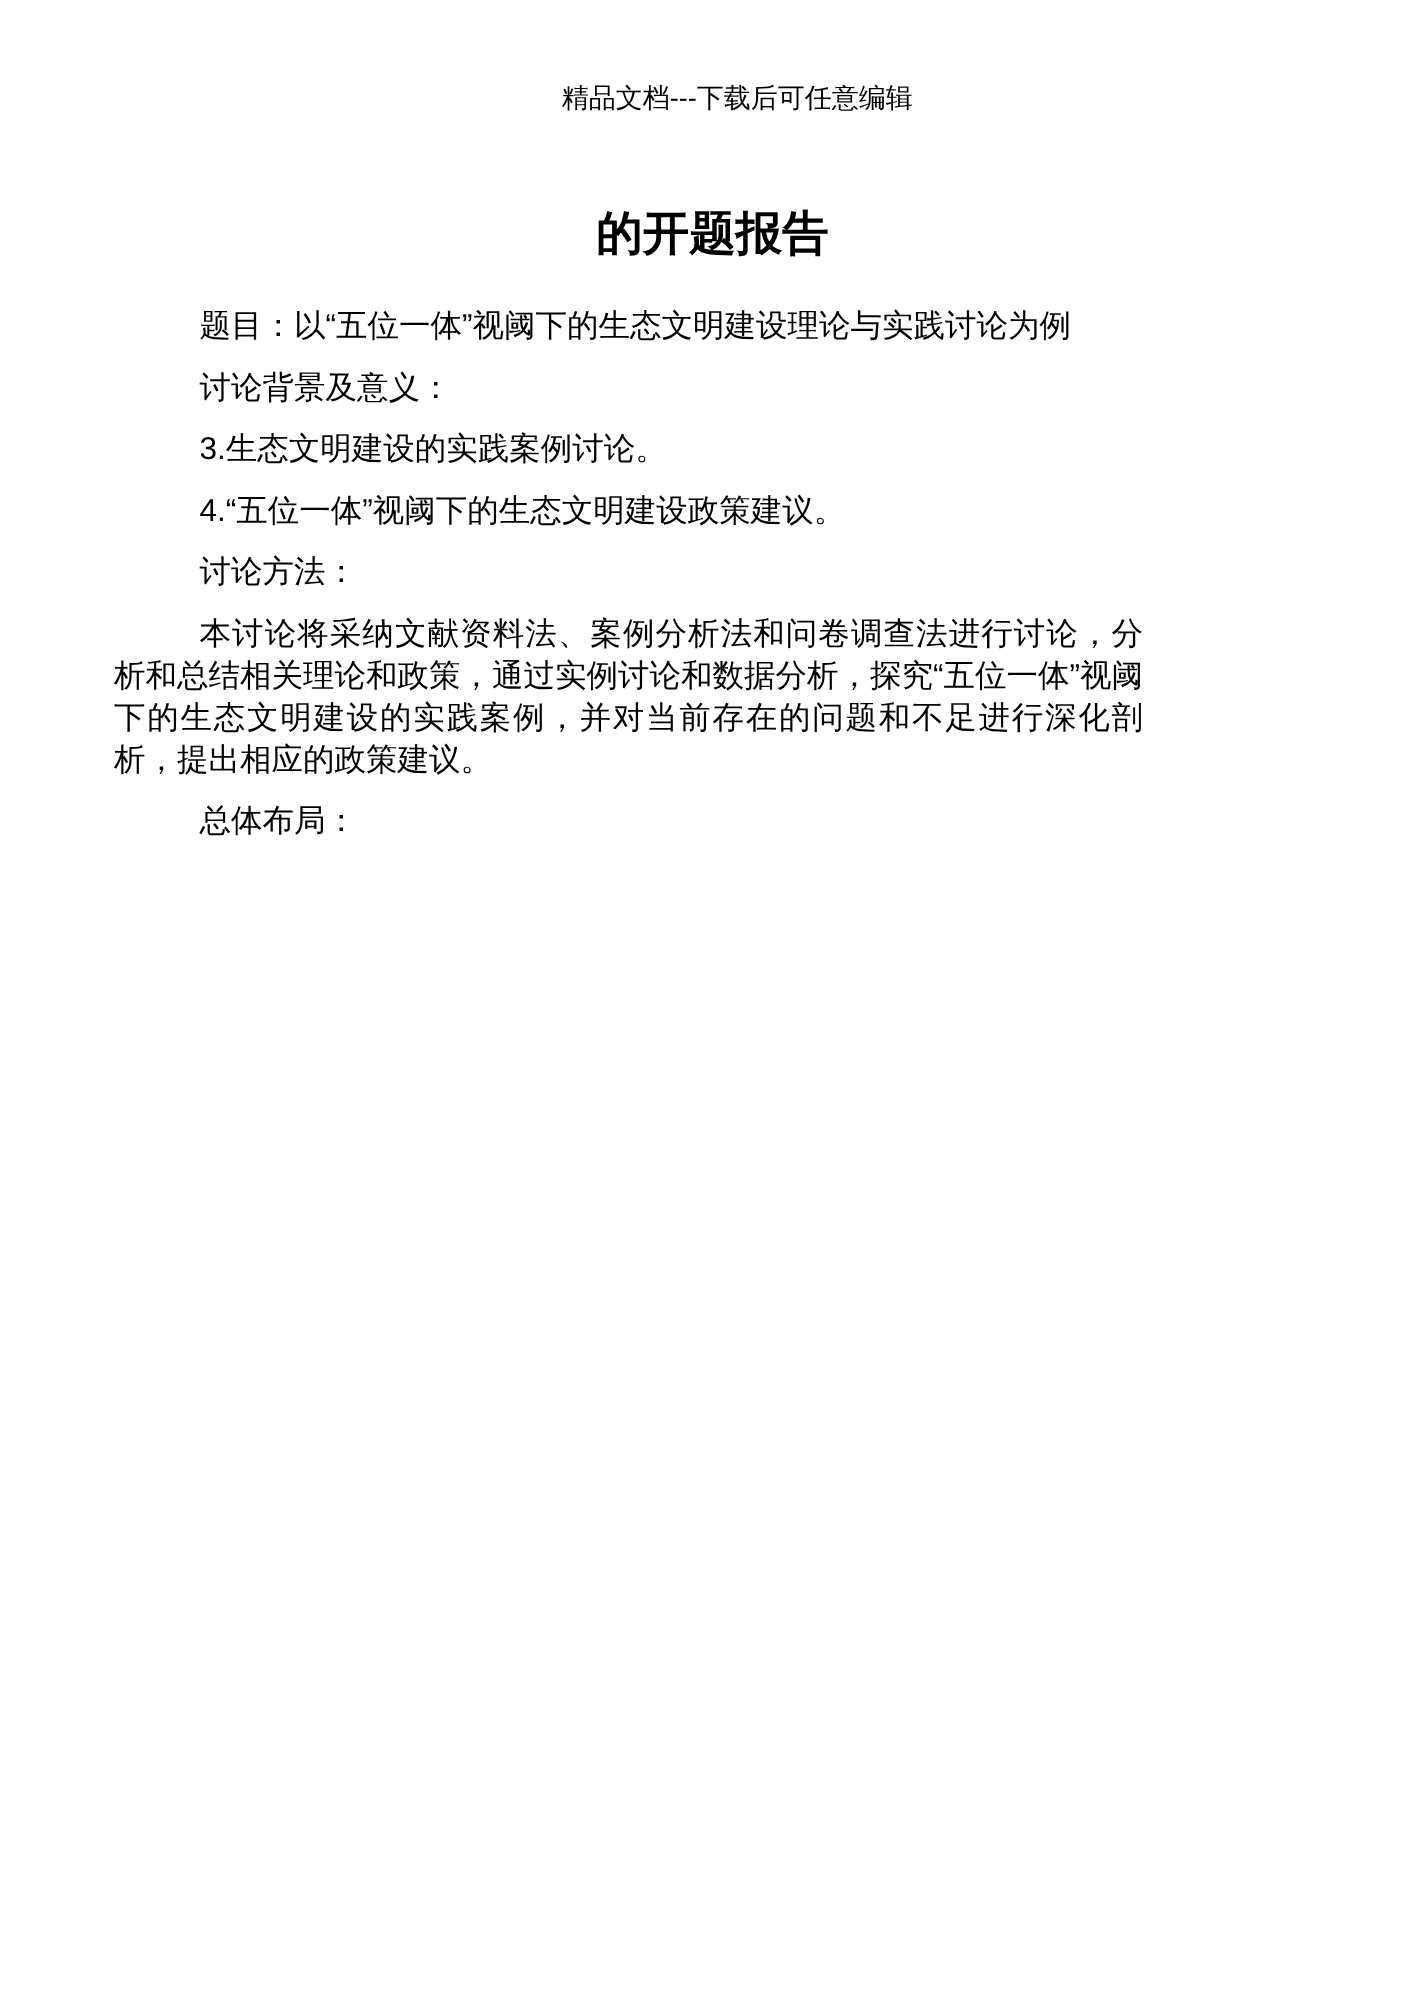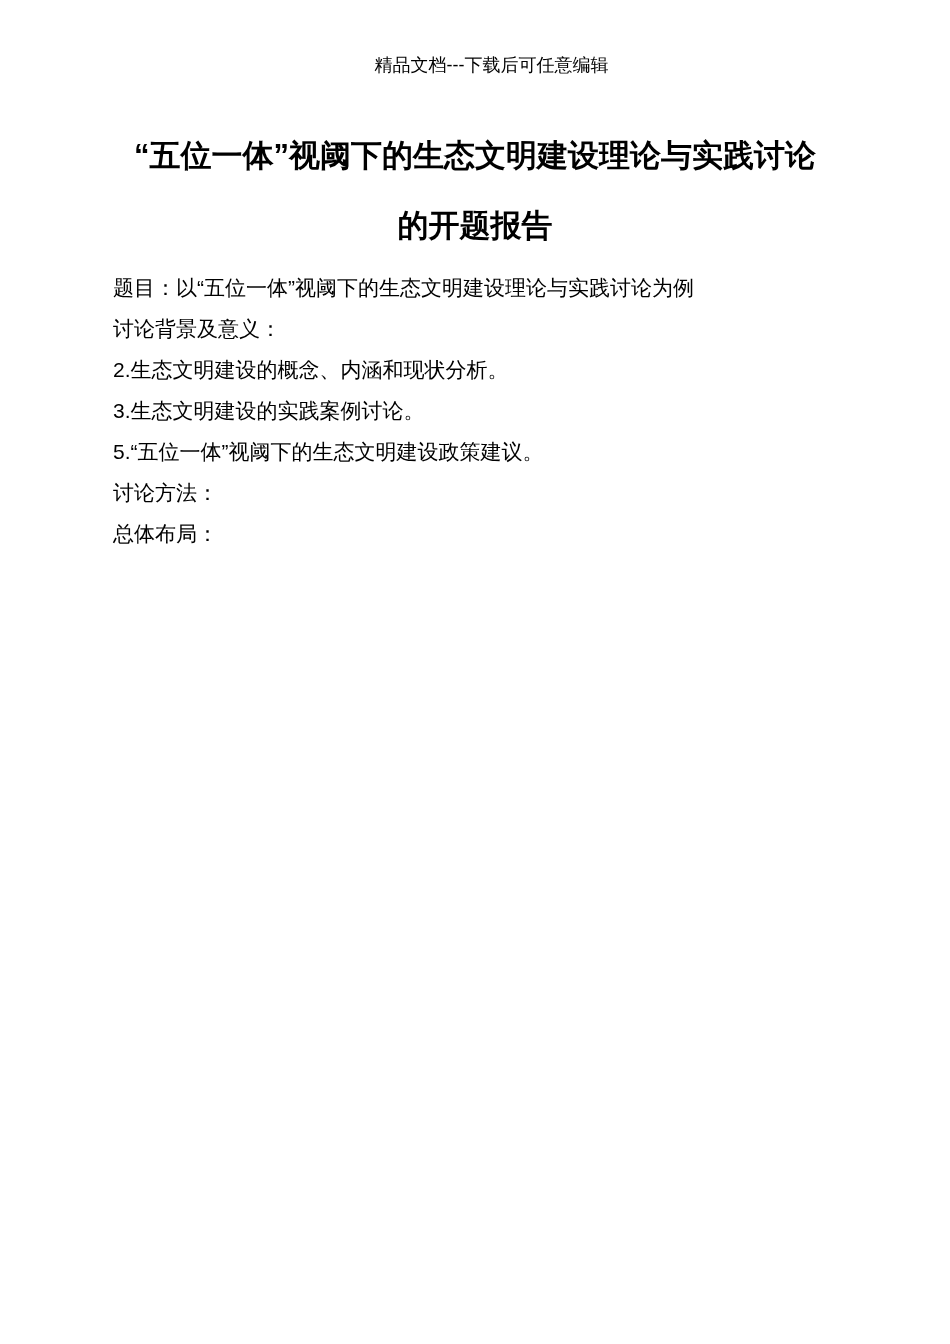--- a/index.html
+++ b/index.html
@@ -62,7 +62,6 @@
   <p class="watermark">精品文档---下载后可任意编辑</p>
 
   <h1 class="title">
-    <span class="title-line">“五位一体”视阈下的生态文明建设理论与实践讨论</span>
     <span class="title-line">的开题报告</span>
   </h1>
 

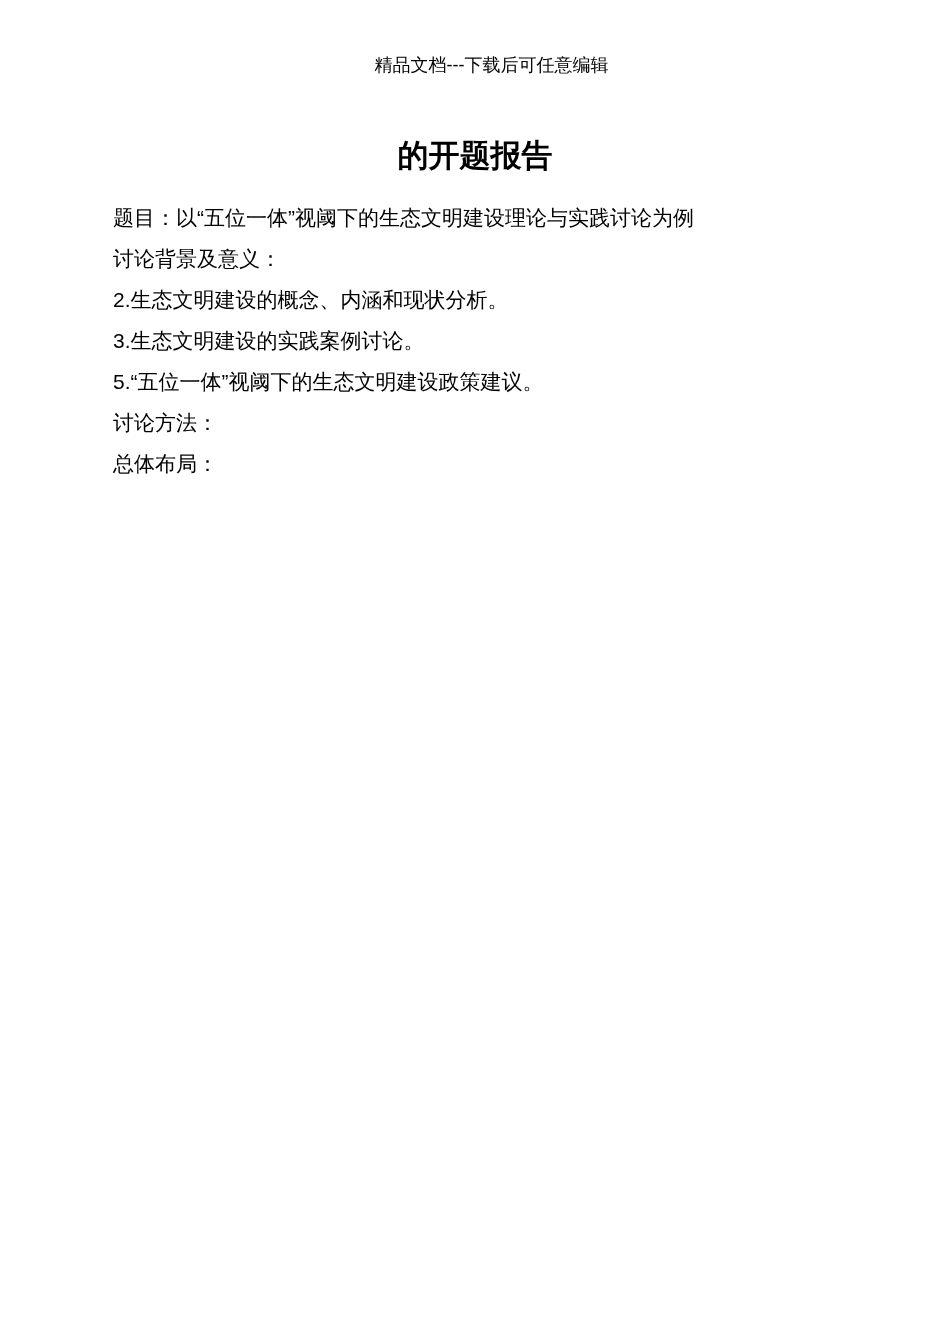--- a/index.html
+++ b/index.html
@@ -41,7 +41,7 @@
     display: block;
   }
   .content {
-    margin-left: 56px;
+    margin-left: 76px;
     width: 686px;
   }
   .para {

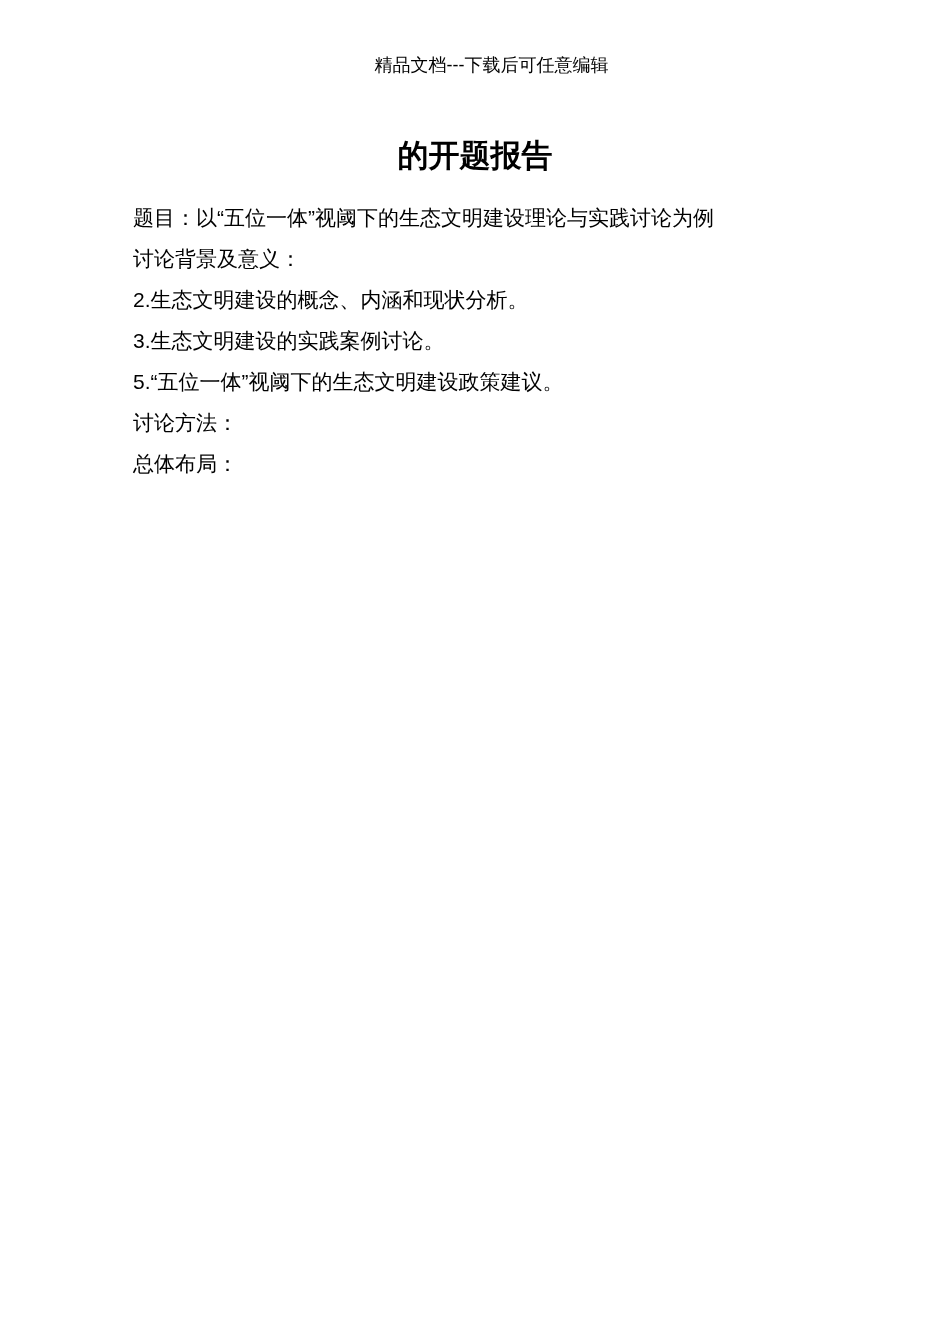--- a/index.html
+++ b/index.html
@@ -68,7 +68,6 @@
   <div class="content">
     <p class="para">题目：以“五位一体”视阈下的生态文明建设理论与实践讨论为例</p>
     <p class="para">讨论背景及意义：</p>
-    <p class="para">2.生态文明建设的概念、内涵和现状分析。</p>
     <p class="para">3.生态文明建设的实践案例讨论。</p>
     <p class="para">5.“五位一体”视阈下的生态文明建设政策建议。</p>
     <p class="para">讨论方法：</p>

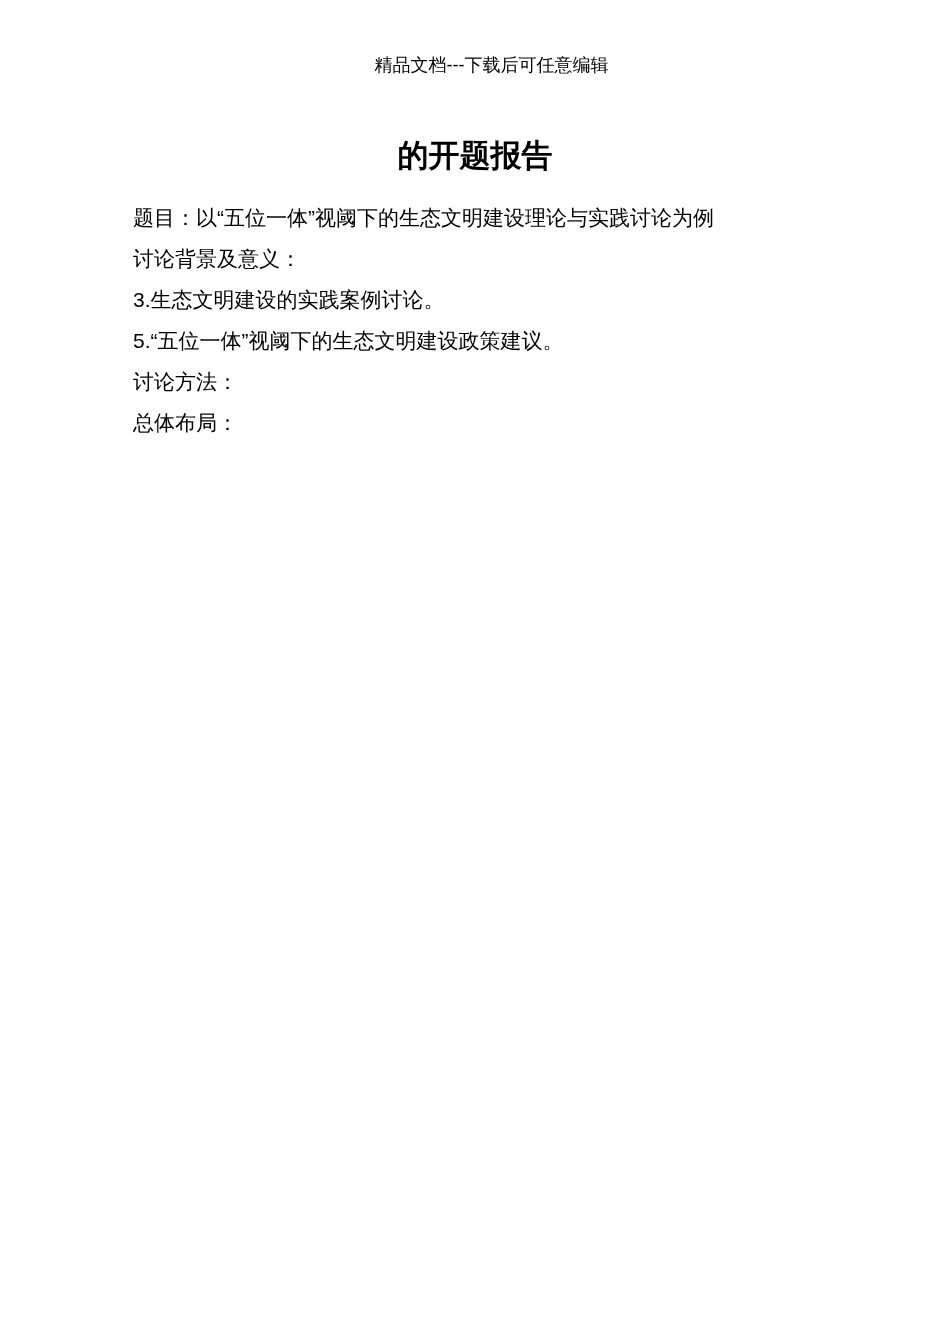--- a/index.html
+++ b/index.html
@@ -69,7 +69,7 @@
     <p class="para">题目：以“五位一体”视阈下的生态文明建设理论与实践讨论为例</p>
     <p class="para">讨论背景及意义：</p>
     <p class="para">3.生态文明建设的实践案例讨论。</p>
-    <p class="para">5.“五位一体”视阈下的生态文明建设政策建议。</p>
+    <p class="para">4.“五位一体”视阈下的生态文明建设政策建议。</p>
     <p class="para">讨论方法：</p>
     <p class="para">总体布局：</p>
   </div>

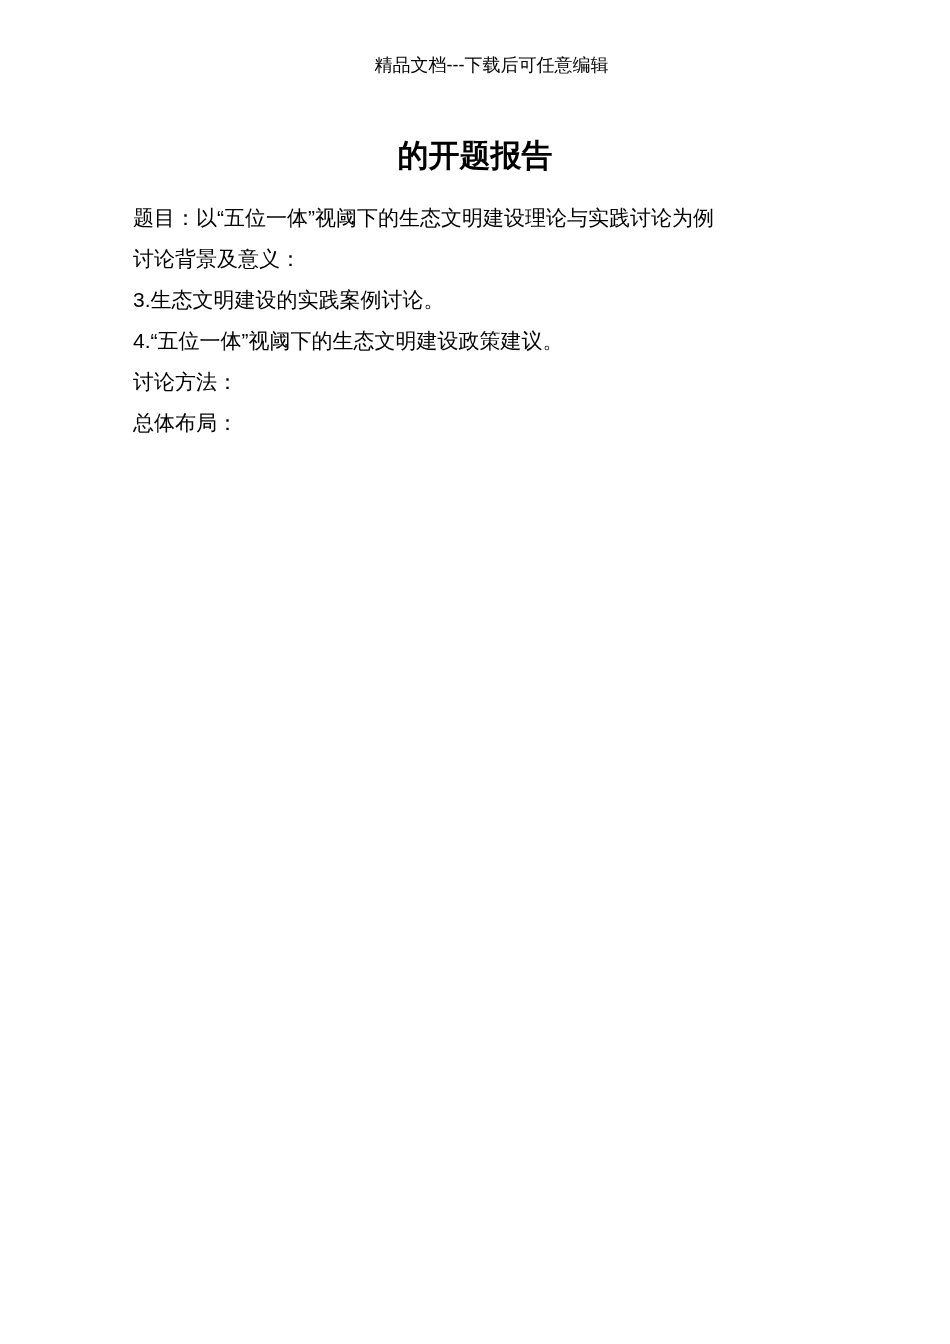--- a/index.html
+++ b/index.html
@@ -71,6 +71,7 @@
     <p class="para">3.生态文明建设的实践案例讨论。</p>
     <p class="para">4.“五位一体”视阈下的生态文明建设政策建议。</p>
     <p class="para">讨论方法：</p>
+    <p class="para">本讨论将采纳文献资料法、案例分析法和问卷调查法进行讨论，分析和总结相关理论和政策，通过实例讨论和数据分析，探究“五位一体”视阈下的生态文明建设的实践案例，并对当前存在的问题和不足进行深化剖析，提出相应的政策建议。</p>
     <p class="para">总体布局：</p>
   </div>
 

